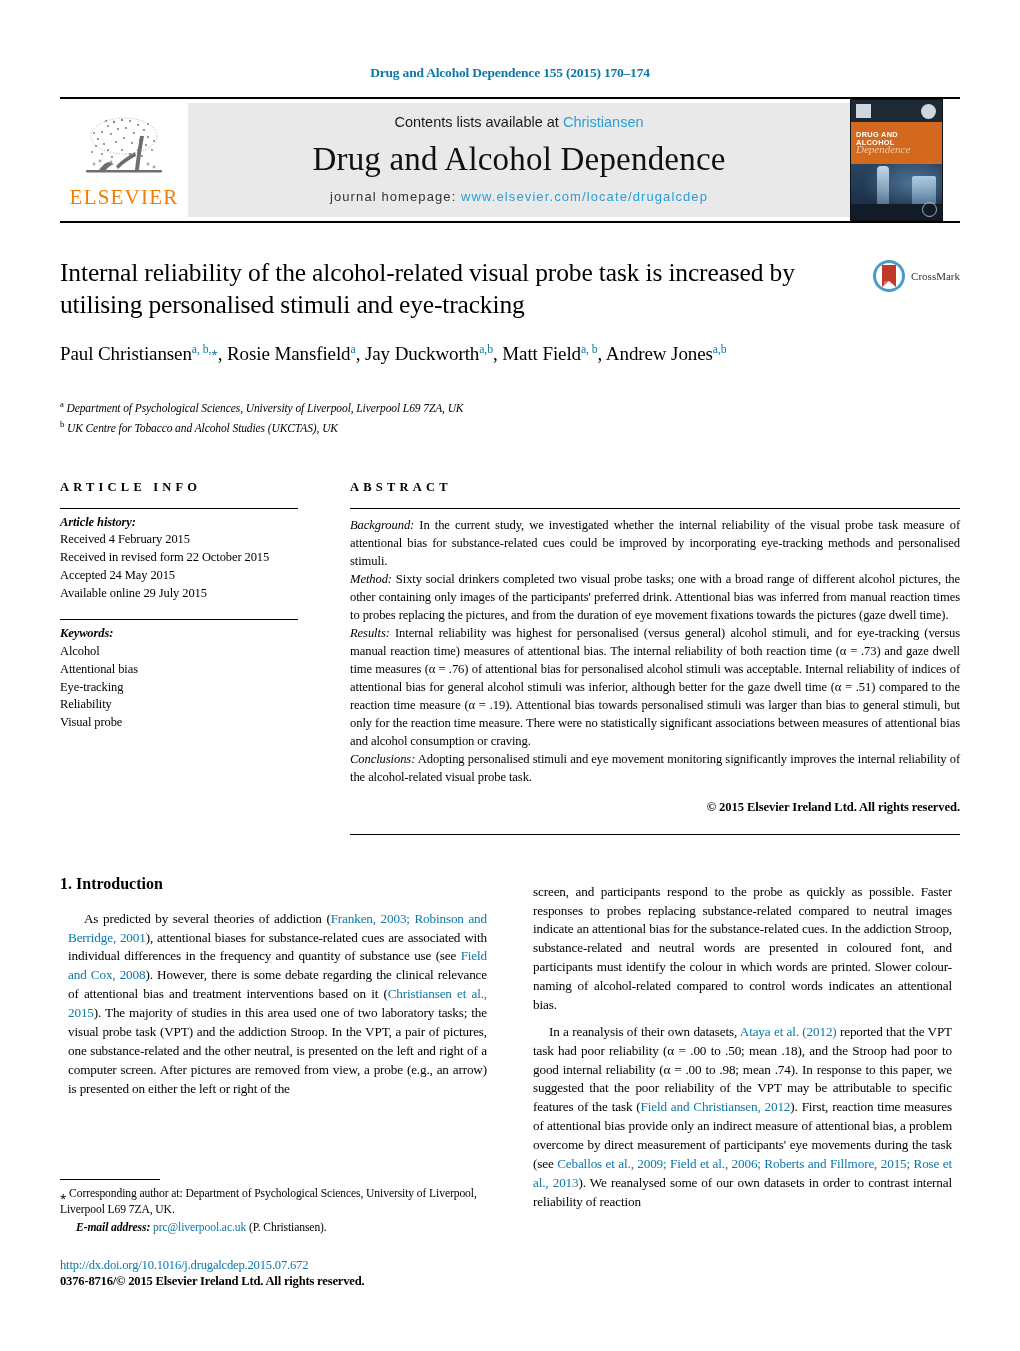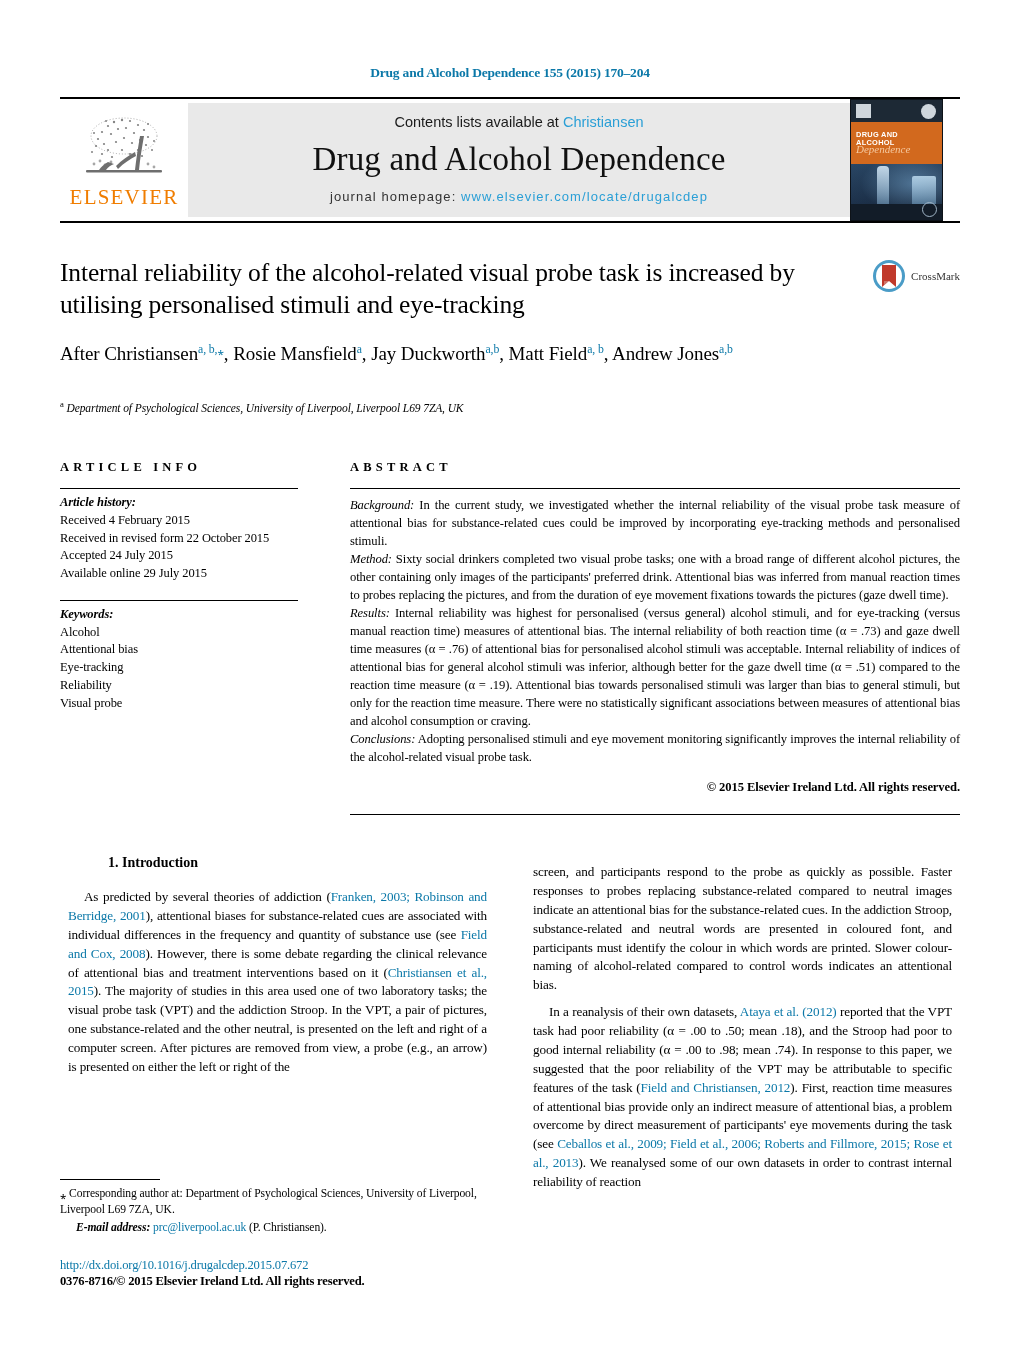--- a/index.html
+++ b/index.html
@@ -336,7 +336,7 @@
 
 <div class="page">
 
-  <div class="running-head">Drug and Alcohol Dependence 155 (2015) 170–204</div>
+  <div class="running-head">Drug and Alcohol Dependence 155 (2015) 170–174</div>
 
   <div class="masthead">
 

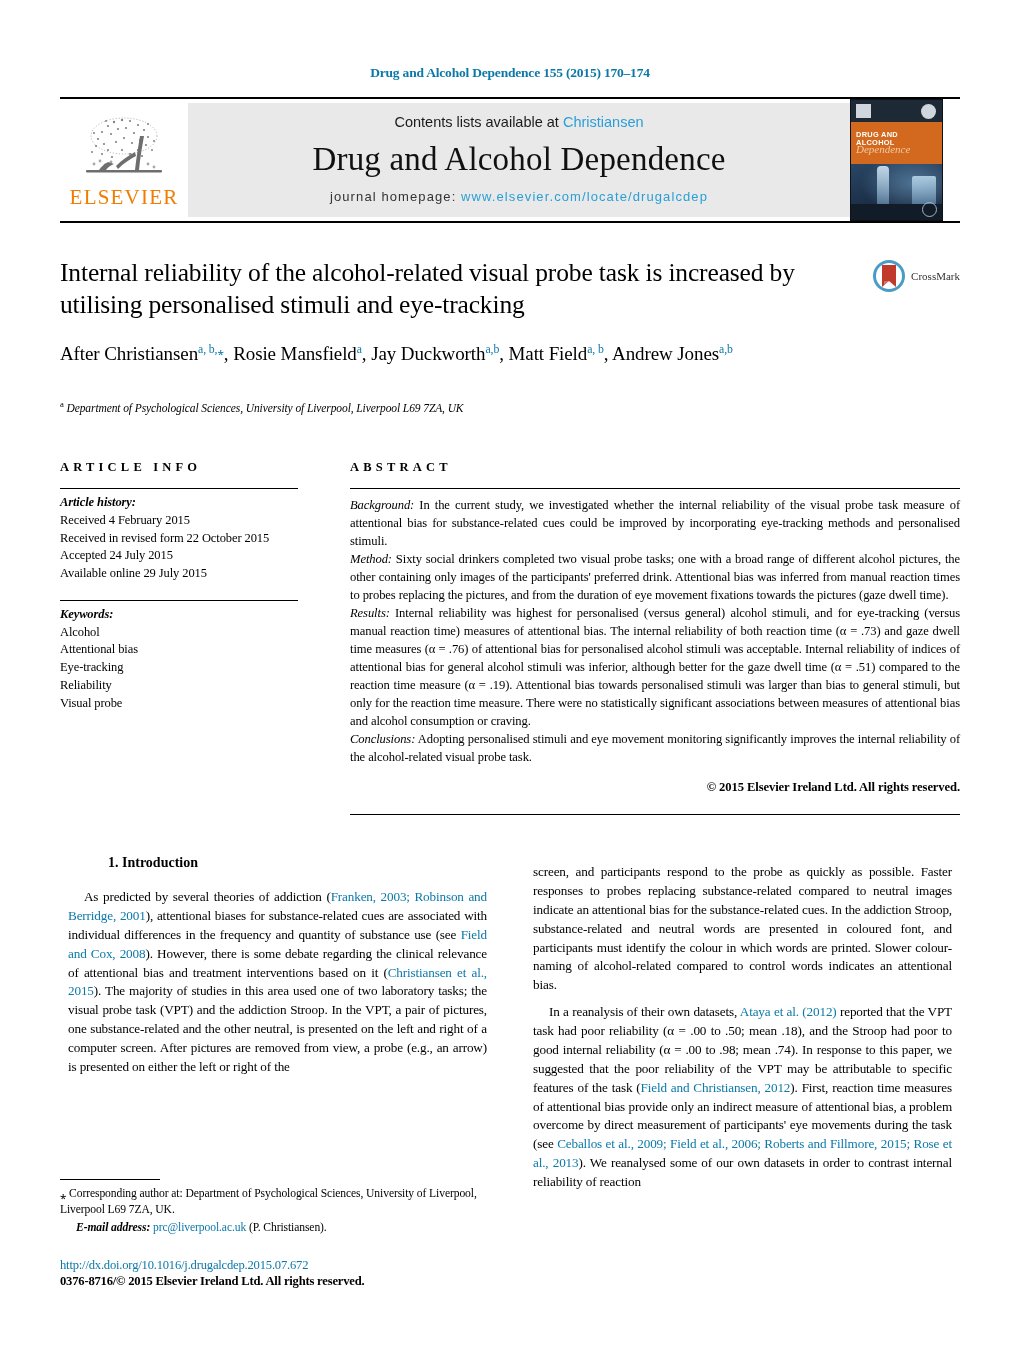--- a/index.html
+++ b/index.html
@@ -429,7 +429,7 @@
     <div class="title-left">
       <h1 class="paper-title">Internal reliability of the alcohol-related visual probe task is increased by utilising personalised stimuli and eye-tracking</h1>
       <div class="authors">
-        <span><span>After Christiansen</span><sup class="star">a, b,⁎</sup></span><span>, </span><span><span>Rosie Mansfield</span><sup>a</sup></span><span>, </span><span><span>Jay Duckworth</span><sup>a,b</sup></span><span>, </span><span><span>Matt Field</span><sup>a, b</sup></span><span>, </span><span><span>Andrew Jones</span><sup>a,b</sup></span>
+        <span><span>Paul Christiansen</span><sup class="star">a, b,⁎</sup></span><span>, </span><span><span>Rosie Mansfield</span><sup>a</sup></span><span>, </span><span><span>Jay Duckworth</span><sup>a,b</sup></span><span>, </span><span><span>Matt Field</span><sup>a, b</sup></span><span>, </span><span><span>Andrew Jones</span><sup>a,b</sup></span>
       </div>
     </div>
     <div class="crossmark">

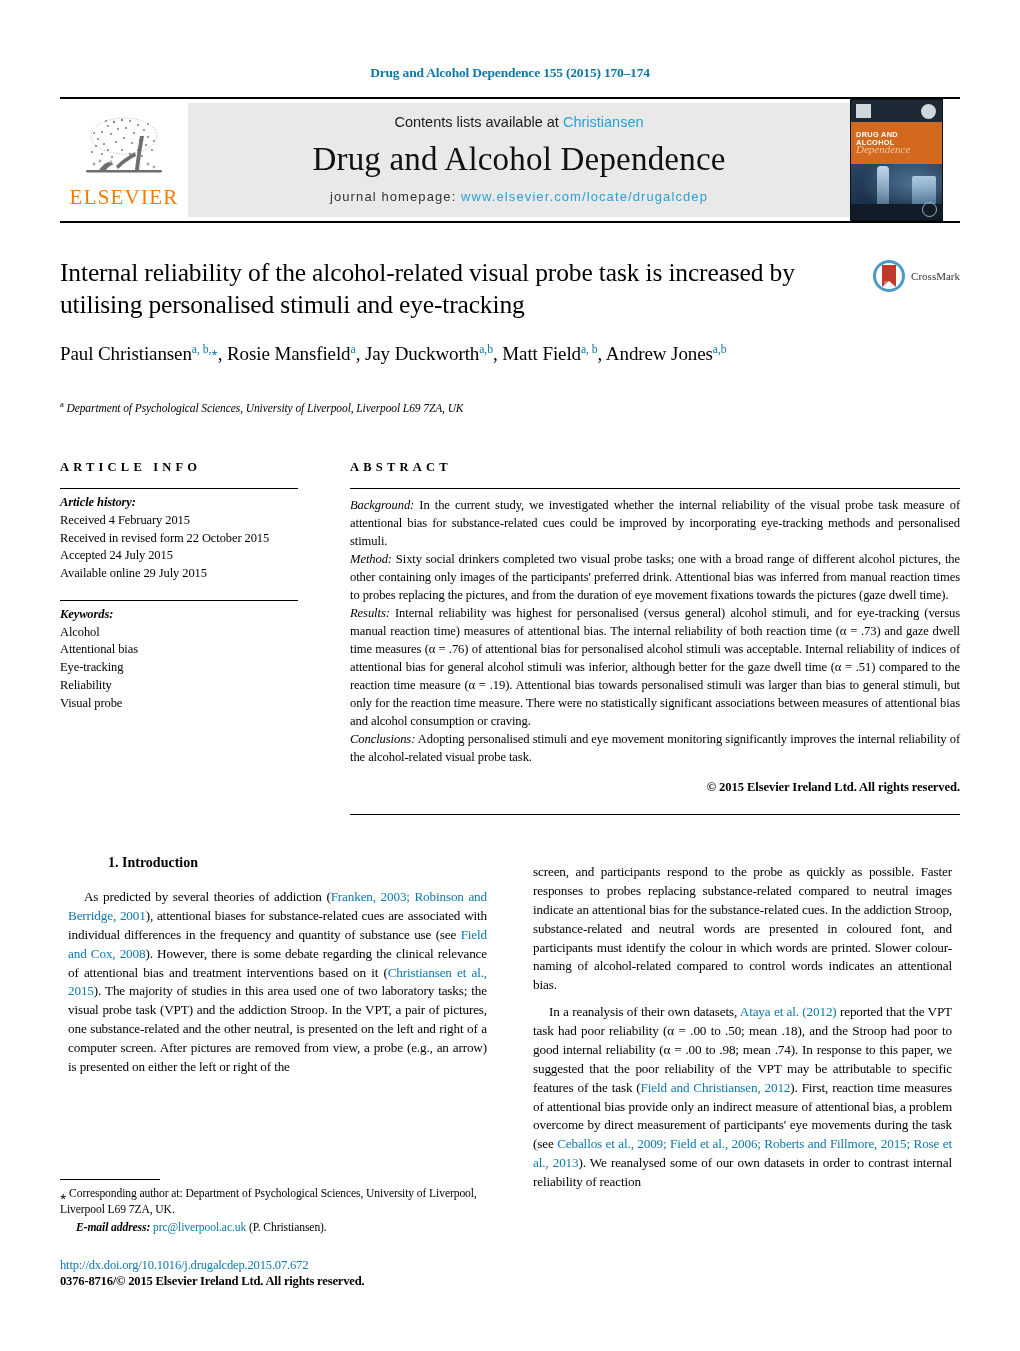--- a/index.html
+++ b/index.html
@@ -447,6 +447,7 @@
 
   <div class="affils">
     <div><sup>a</sup> <span>Department of Psychological Sciences, University of Liverpool, Liverpool L69 7ZA, UK</span></div>
+    <div><sup>b</sup> <span>UK Centre for Tobacco and Alcohol Studies (UKCTAS), UK</span></div>
   </div>
 
   <div class="info-abstract">

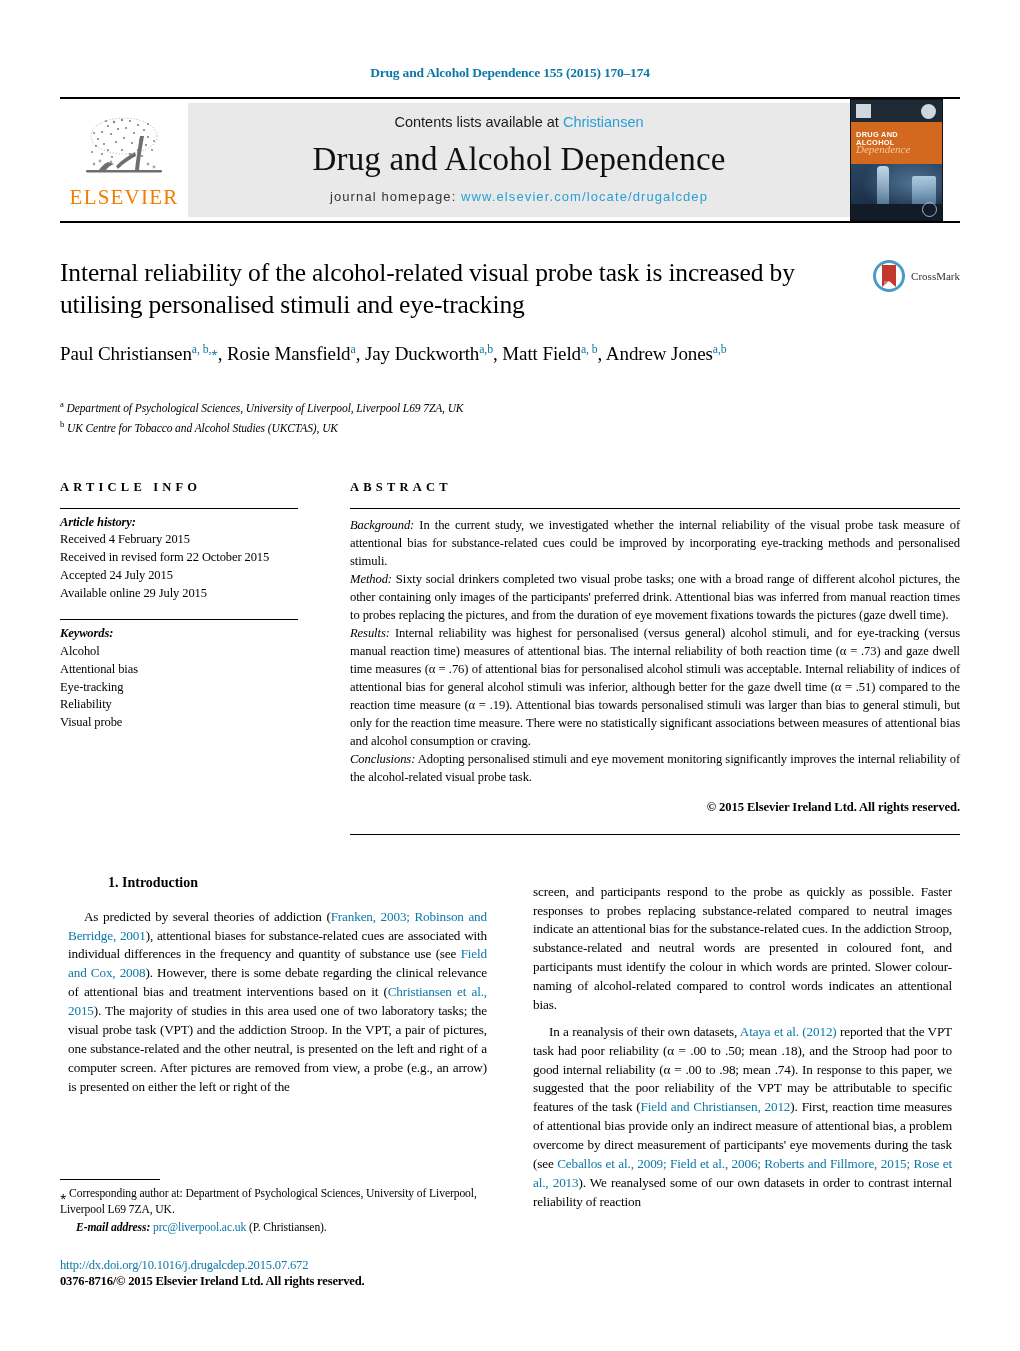--- a/index.html
+++ b/index.html
@@ -459,7 +459,7 @@
         <div class="it">Article history:</div>
         <div>Received 4 February 2015</div>
         <div>Received in revised form 22 October 2015</div>
-        <div>Accepted 24 July 2015</div>
+        <div>Accepted 24 May 2015</div>
         <div>Available online 29 July 2015</div>
       </div>
       <div class="kw-block">

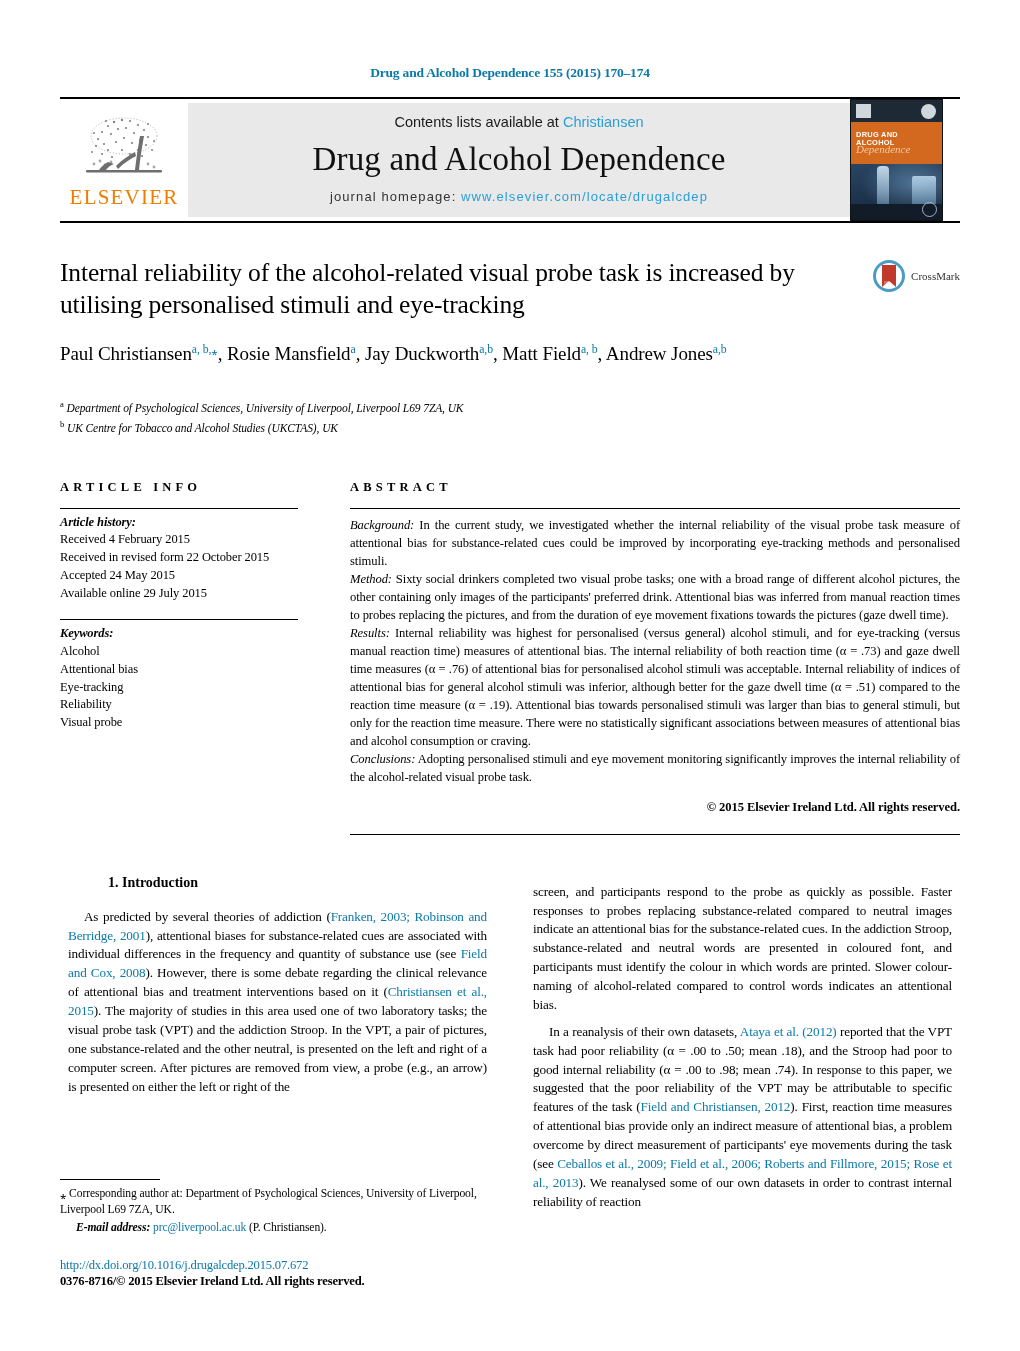--- a/index.html
+++ b/index.html
@@ -278,9 +278,8 @@
   .bcol { flex: 1 1 50%; }
   .intro-head {
     font-weight: bold;
-    font-size: 14px;
+    font-size: 16px;
     margin-bottom: 17px;
-    margin-left: 48px;
   }
   .btext {
     font-size: 13.2px;

